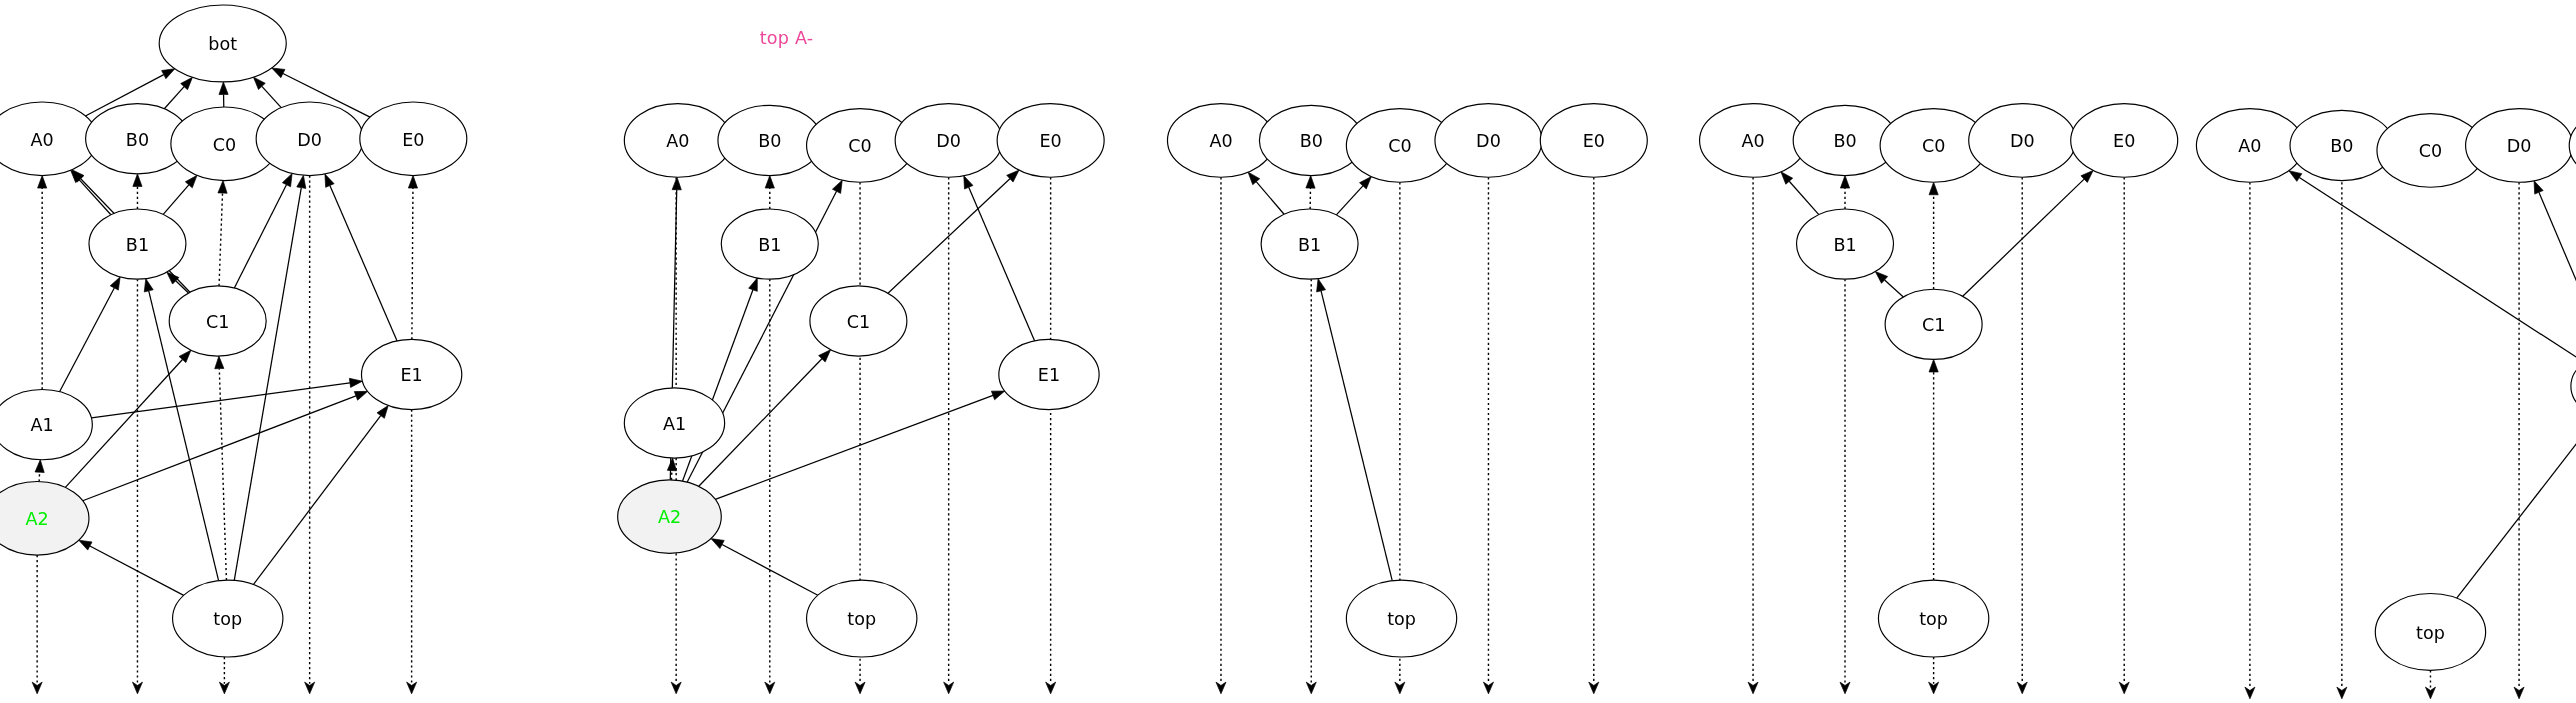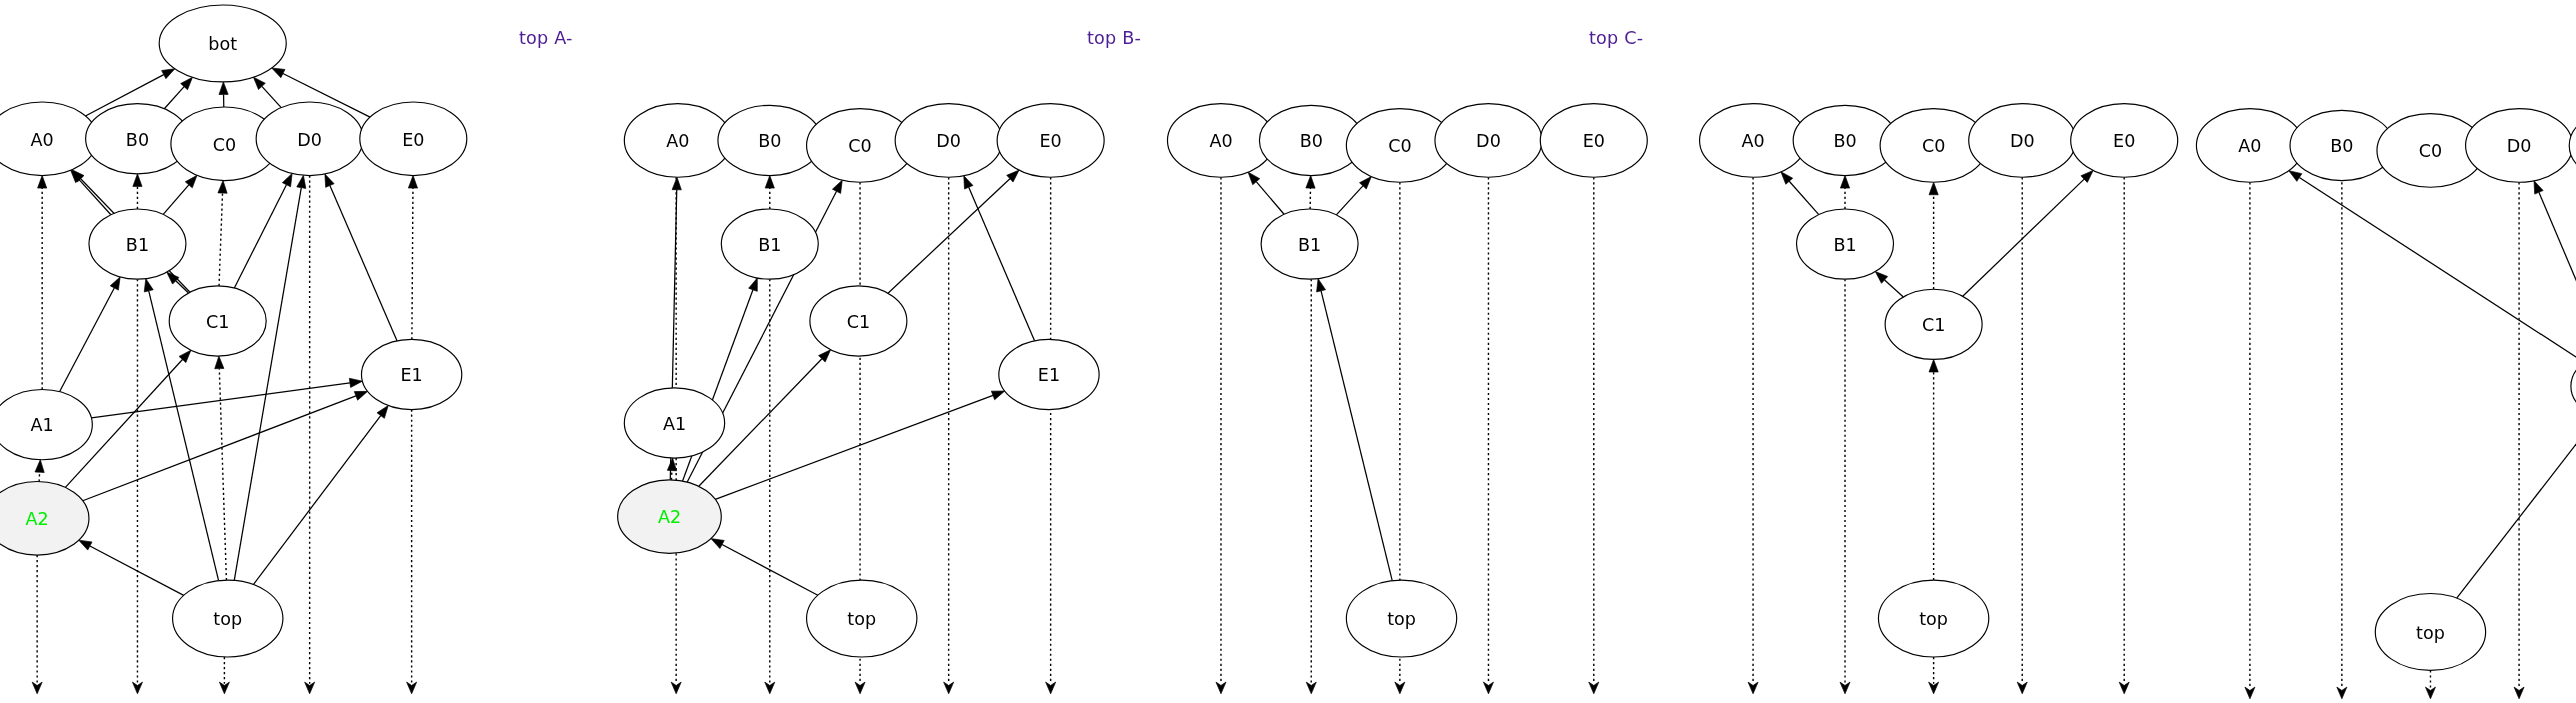--- a/index.html
+++ b/index.html
@@ -7,8 +7,8 @@
   #board{position:relative;width:2576px;height:579px;}
   .panel{position:absolute;top:0;height:703px;}
   .panel-title{
-    position:absolute;left:0;right:0;top:28.4px;
-    font-size:17.6px;color:#4c1d95;font-family:"DejaVu Sans",sans-serif;
+    position:absolute;left:0;right:0;top:28.4px;text-align:center;
+    font-size:17.6px;color:#ec4899;font-family:"DejaVu Sans",sans-serif;
     letter-spacing:0.2px;
   }
   svg{position:absolute;left:0;top:0;overflow:visible;}

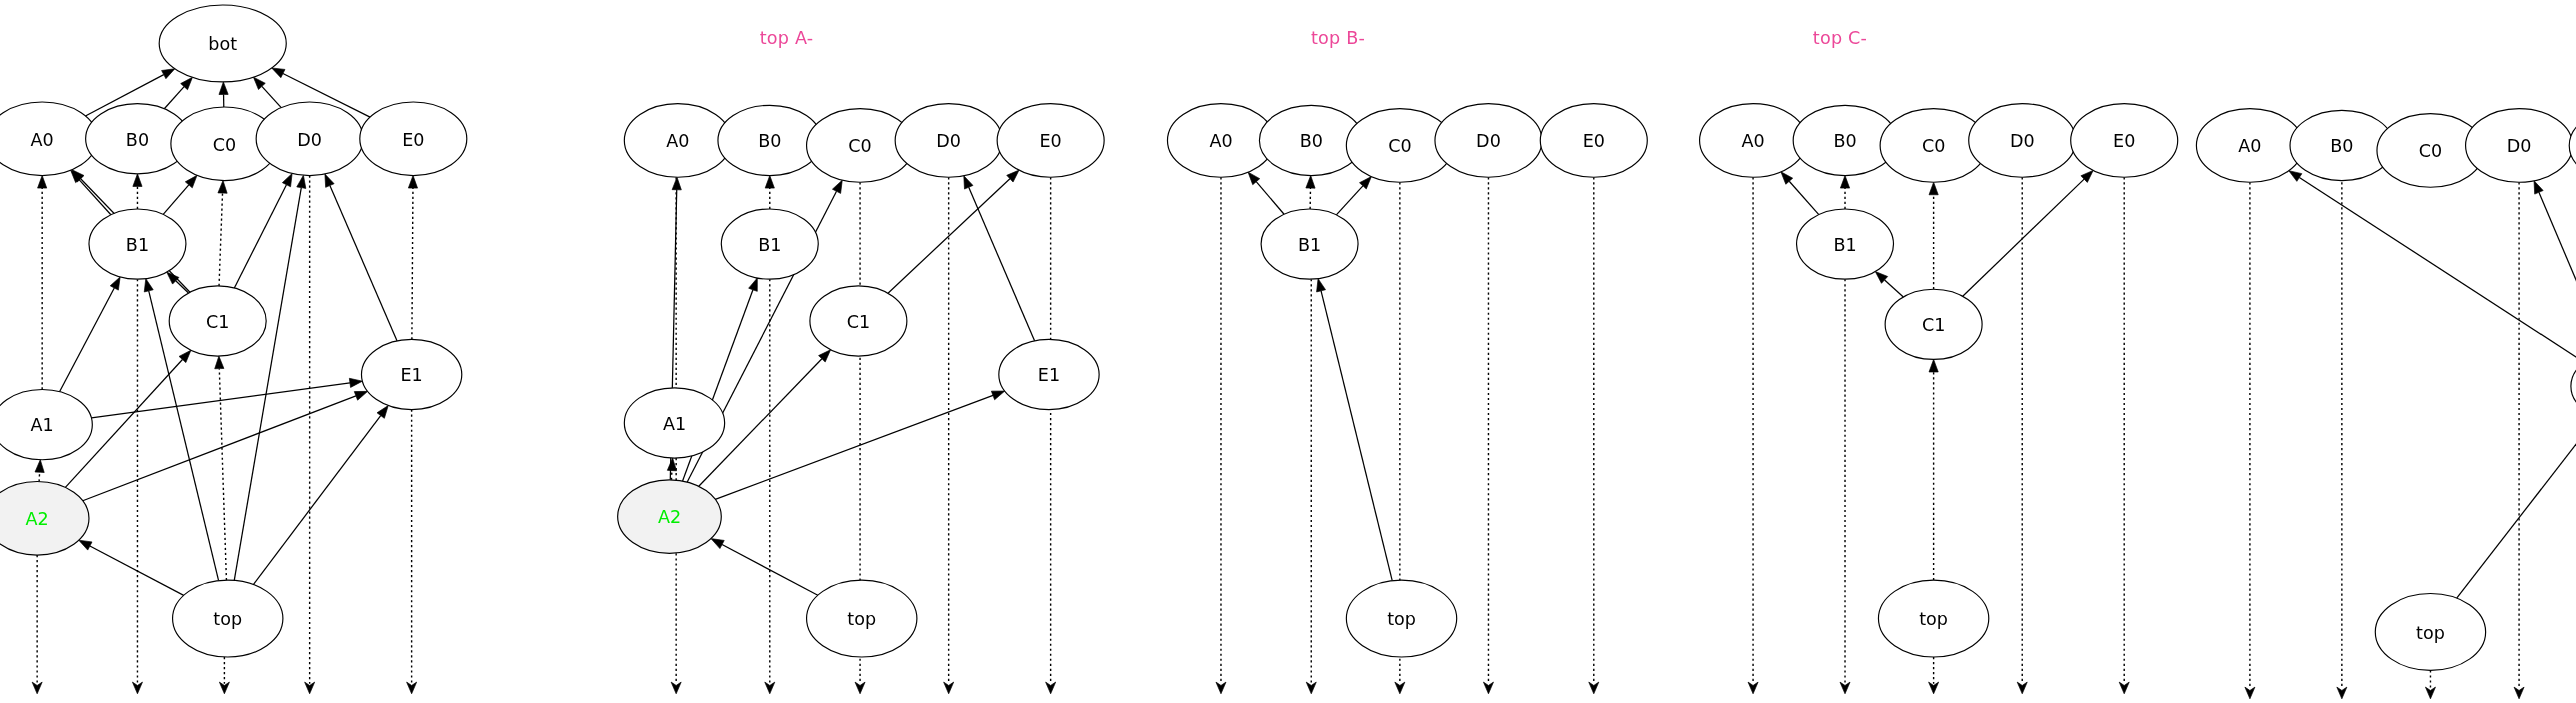--- a/index.html
+++ b/index.html
@@ -314,7 +314,6 @@
       </svg>
     </div>
     <div class="panel" style="left: 1087px; width: 502px;">
-      <div class="panel-title">top B-</div>
       <svg width="502" height="703" viewBox="0 0 600 841">
         <g>
           <g>

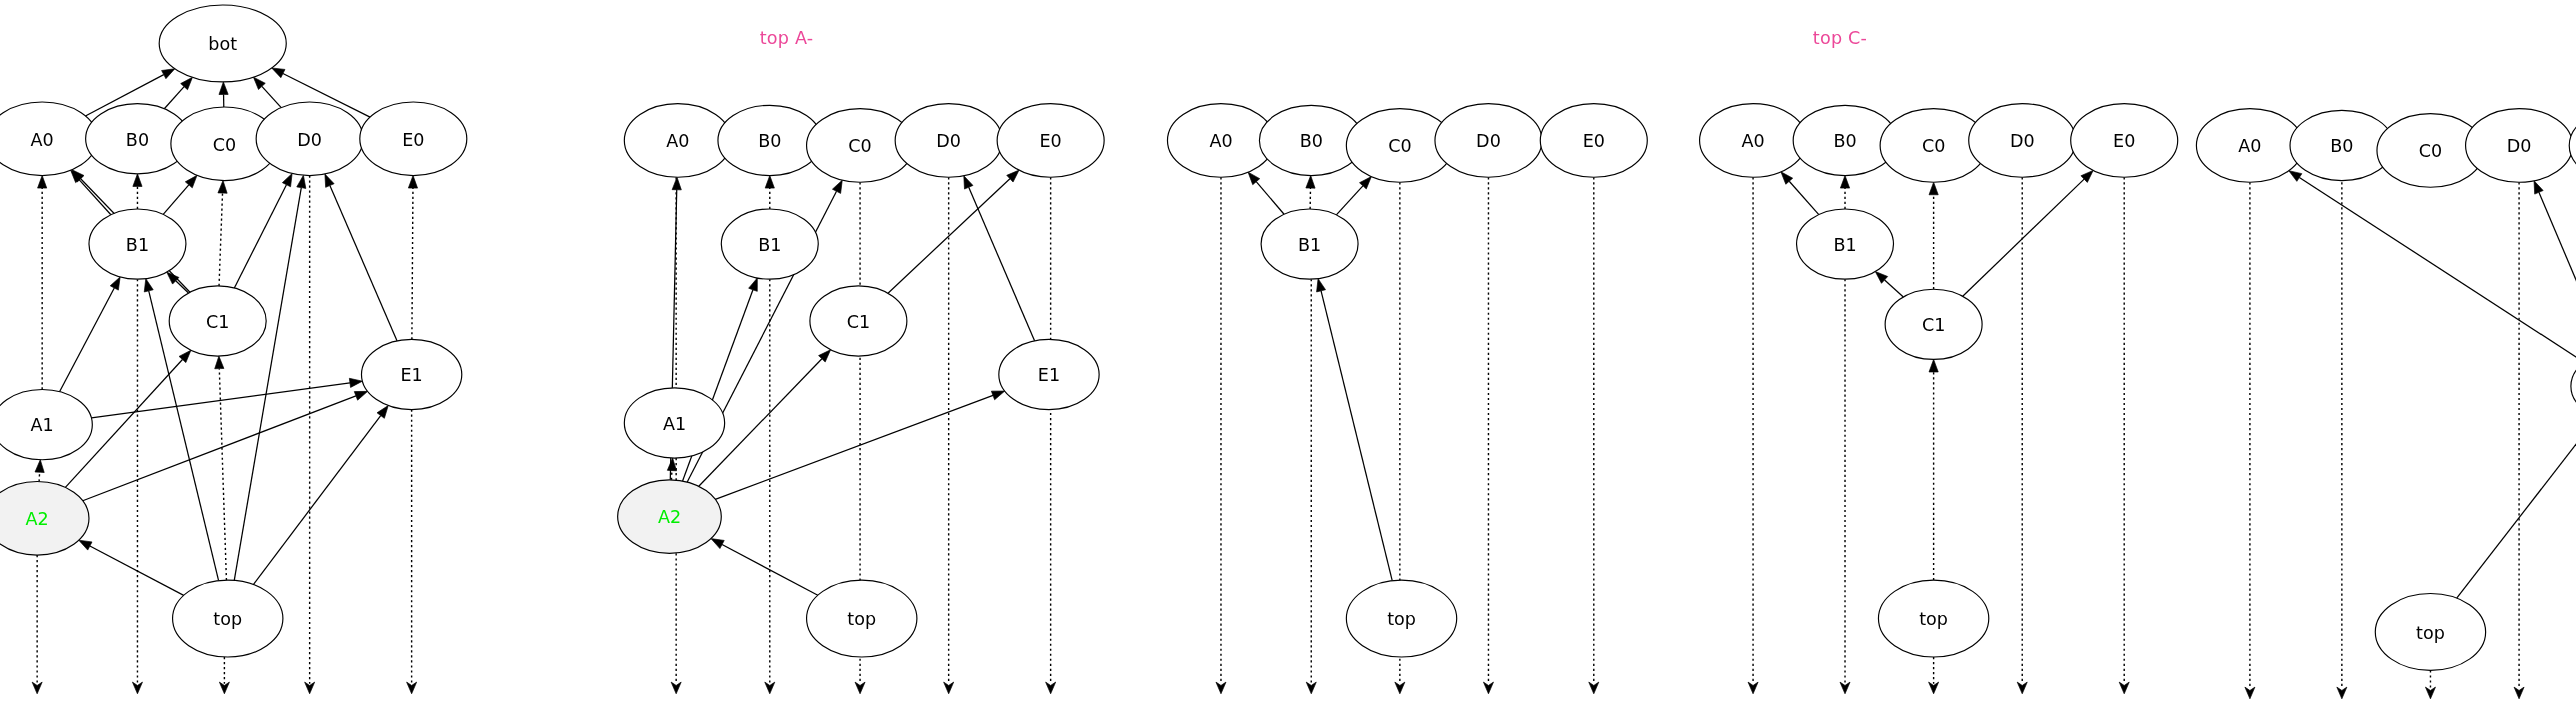--- a/index.html
+++ b/index.html
@@ -386,7 +386,6 @@
       </svg>
     </div>
     <div class="panel" style="left: 1589px; width: 502px;">
-      <div class="panel-title">top C-</div>
       <svg width="502" height="703" viewBox="0 0 600 841">
         <g>
           <g>

